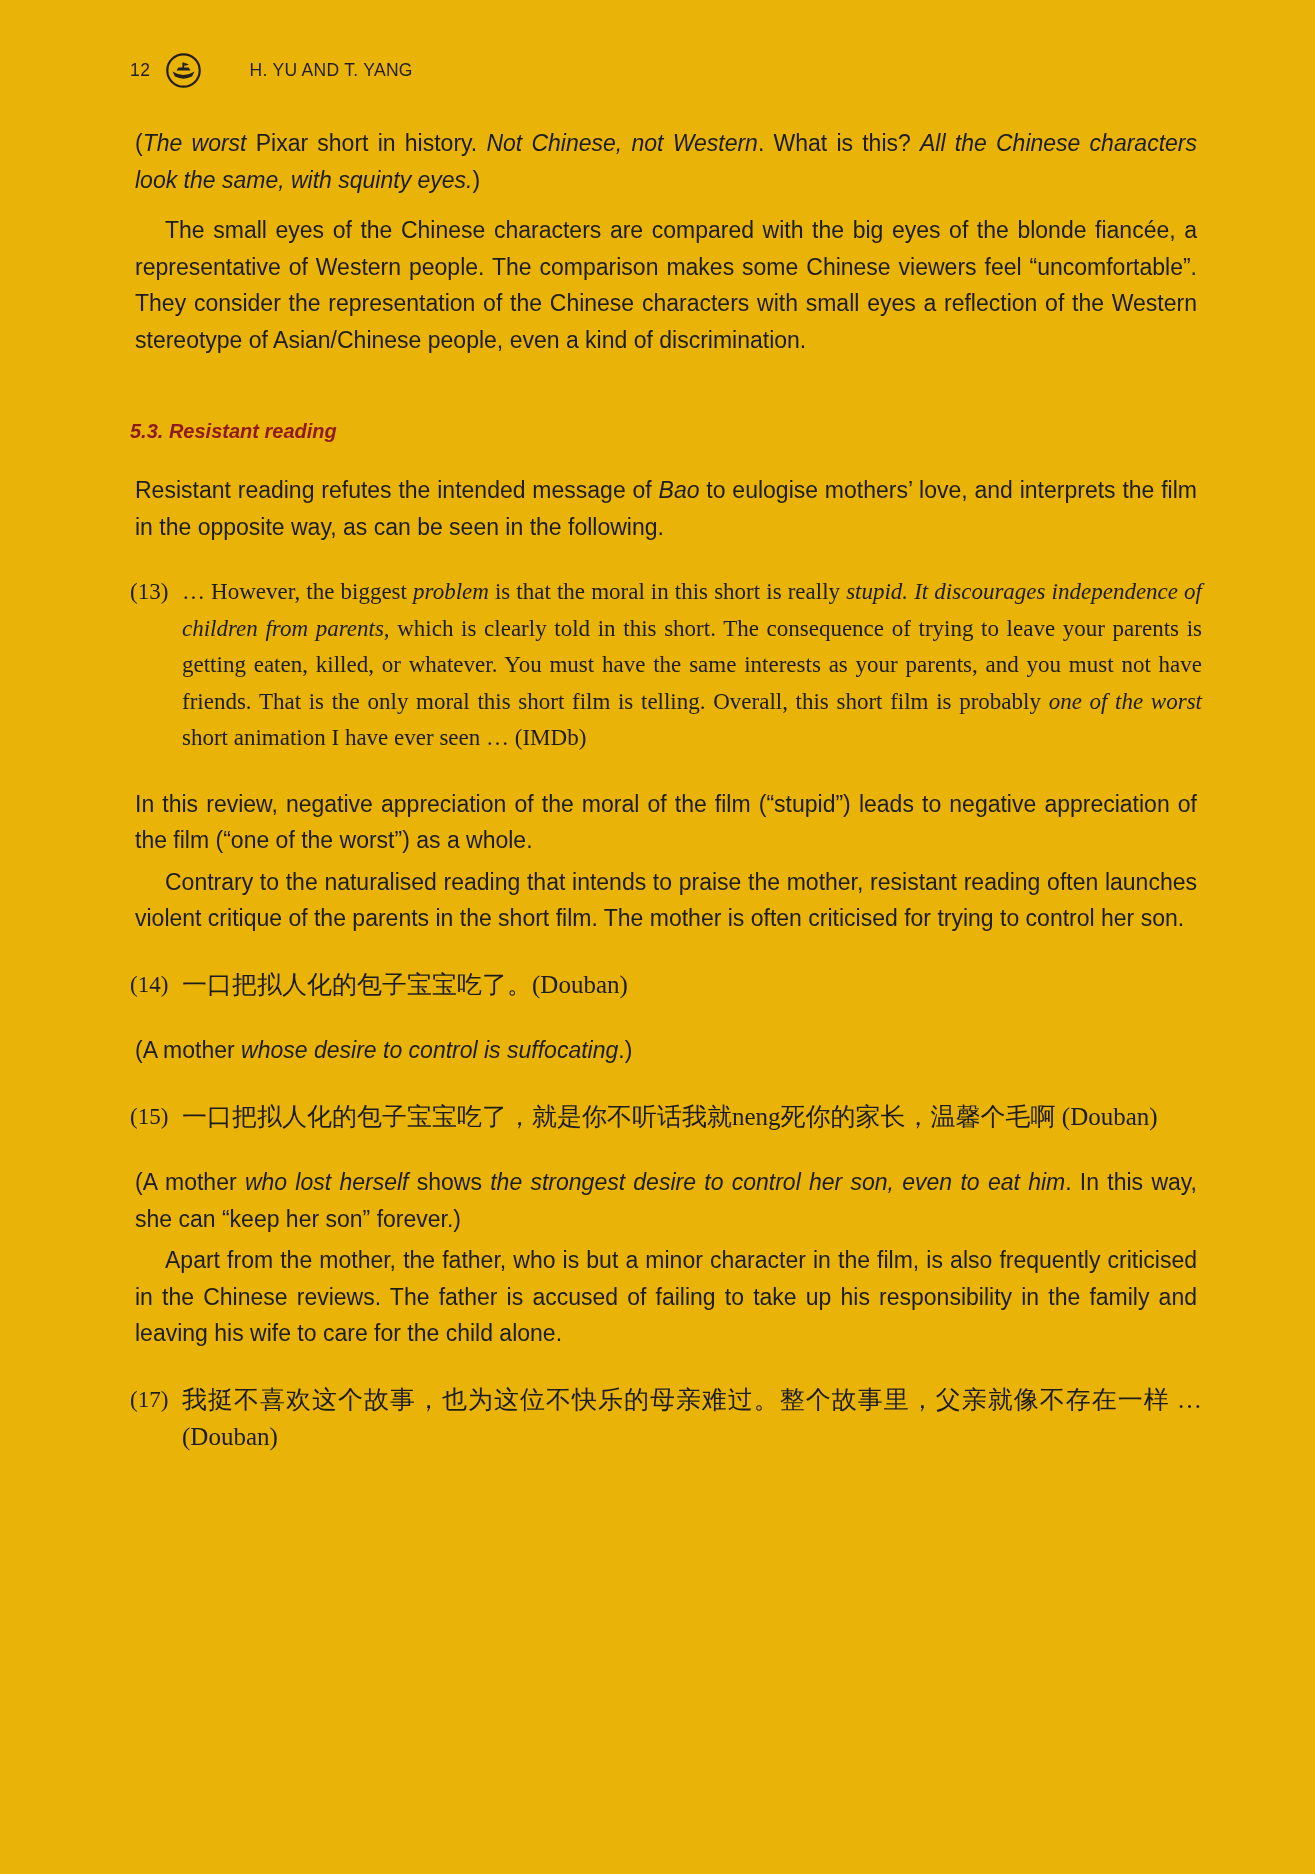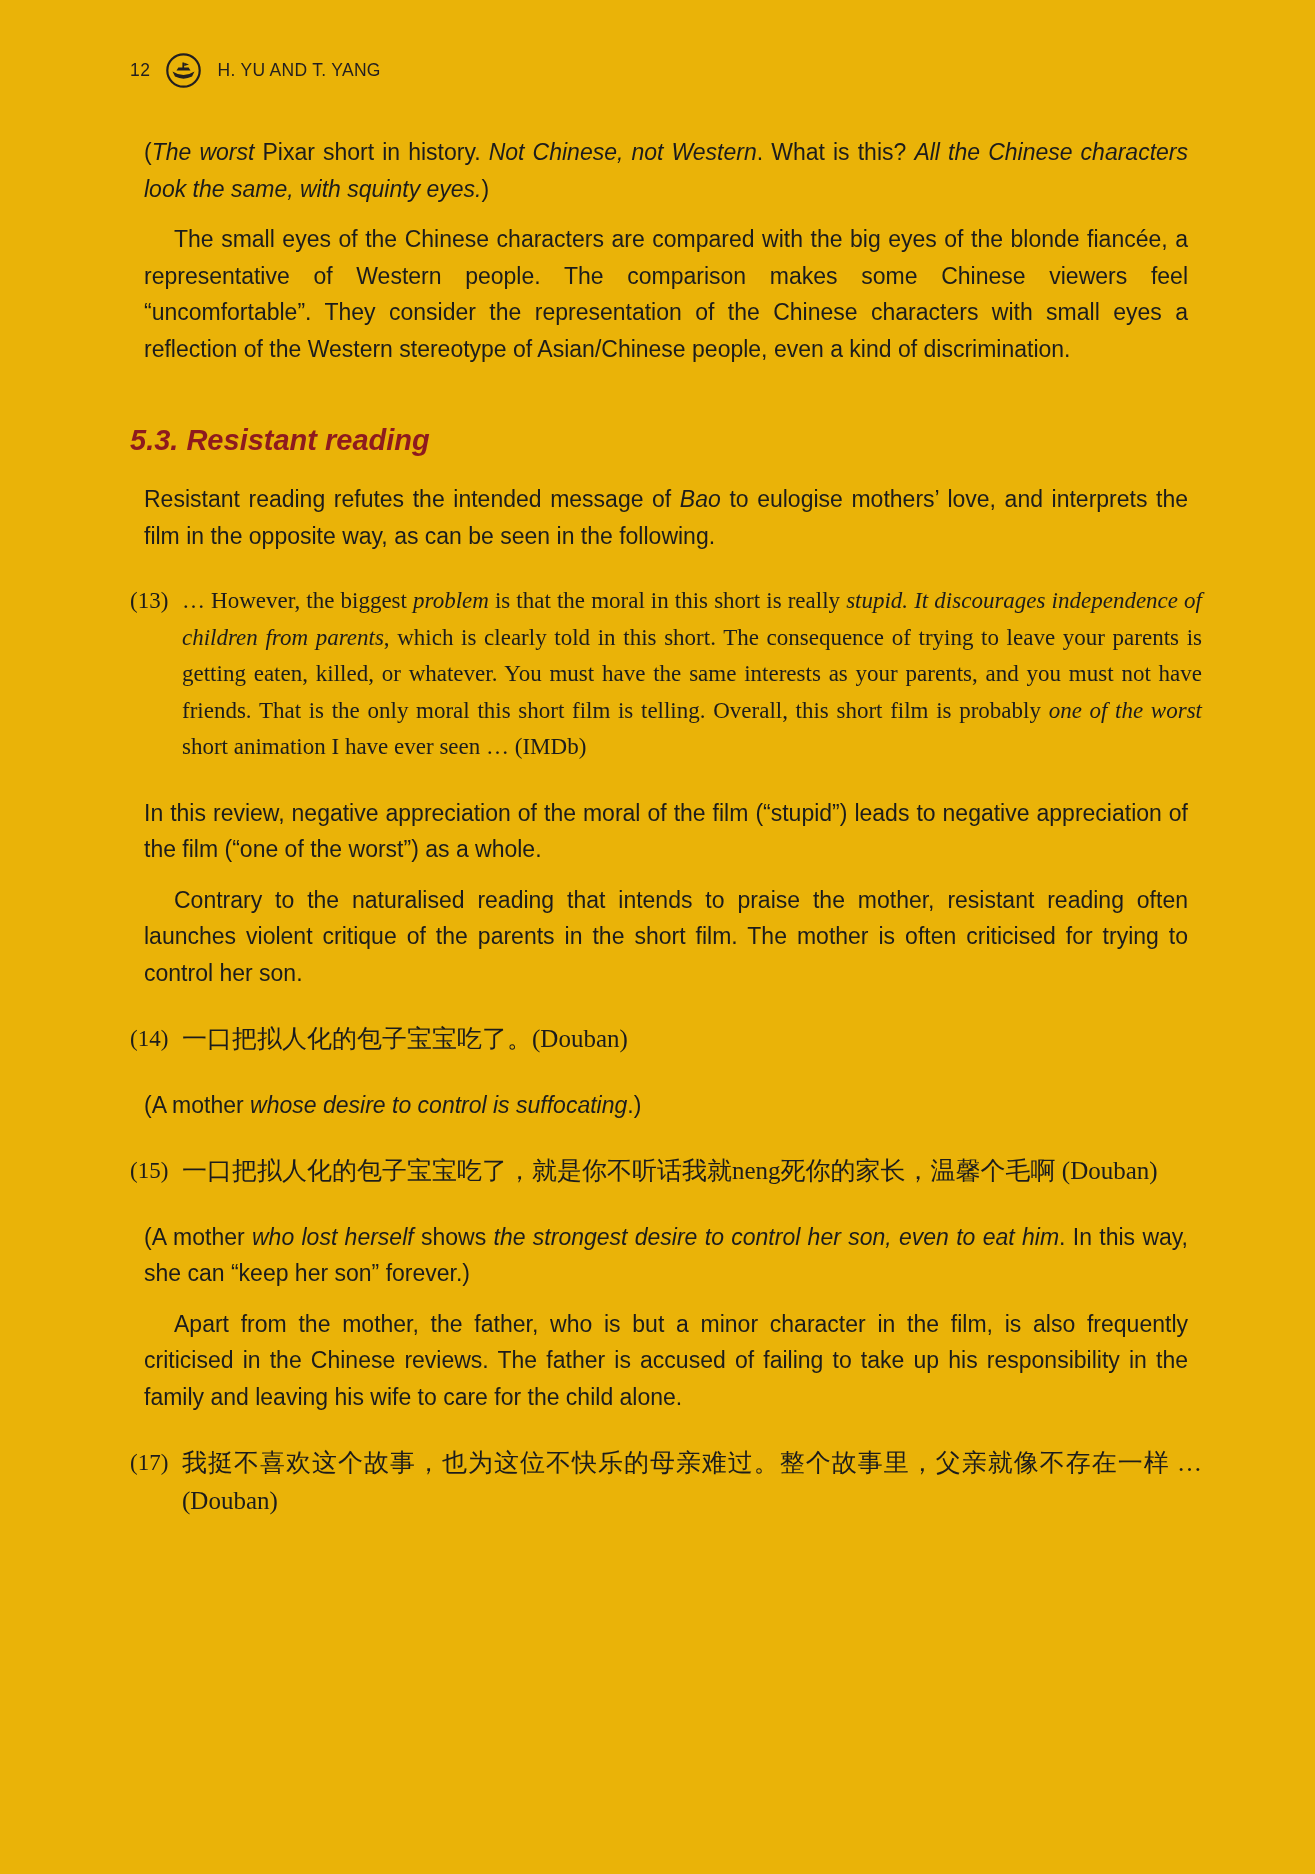--- a/index.html
+++ b/index.html
@@ -30,7 +30,7 @@
   .page-number { letter-spacing: 0.5px; }
   .logo { width: 37px; height: 37px; display: inline-flex; }
   .logo svg { width: 100%; height: 100%; }
-  .authors { letter-spacing: 0.3px; }
+  .authors { letter-spacing: 0.3px; margin-left: 32px; }
   .content {
     position: absolute;
     top: 120px;

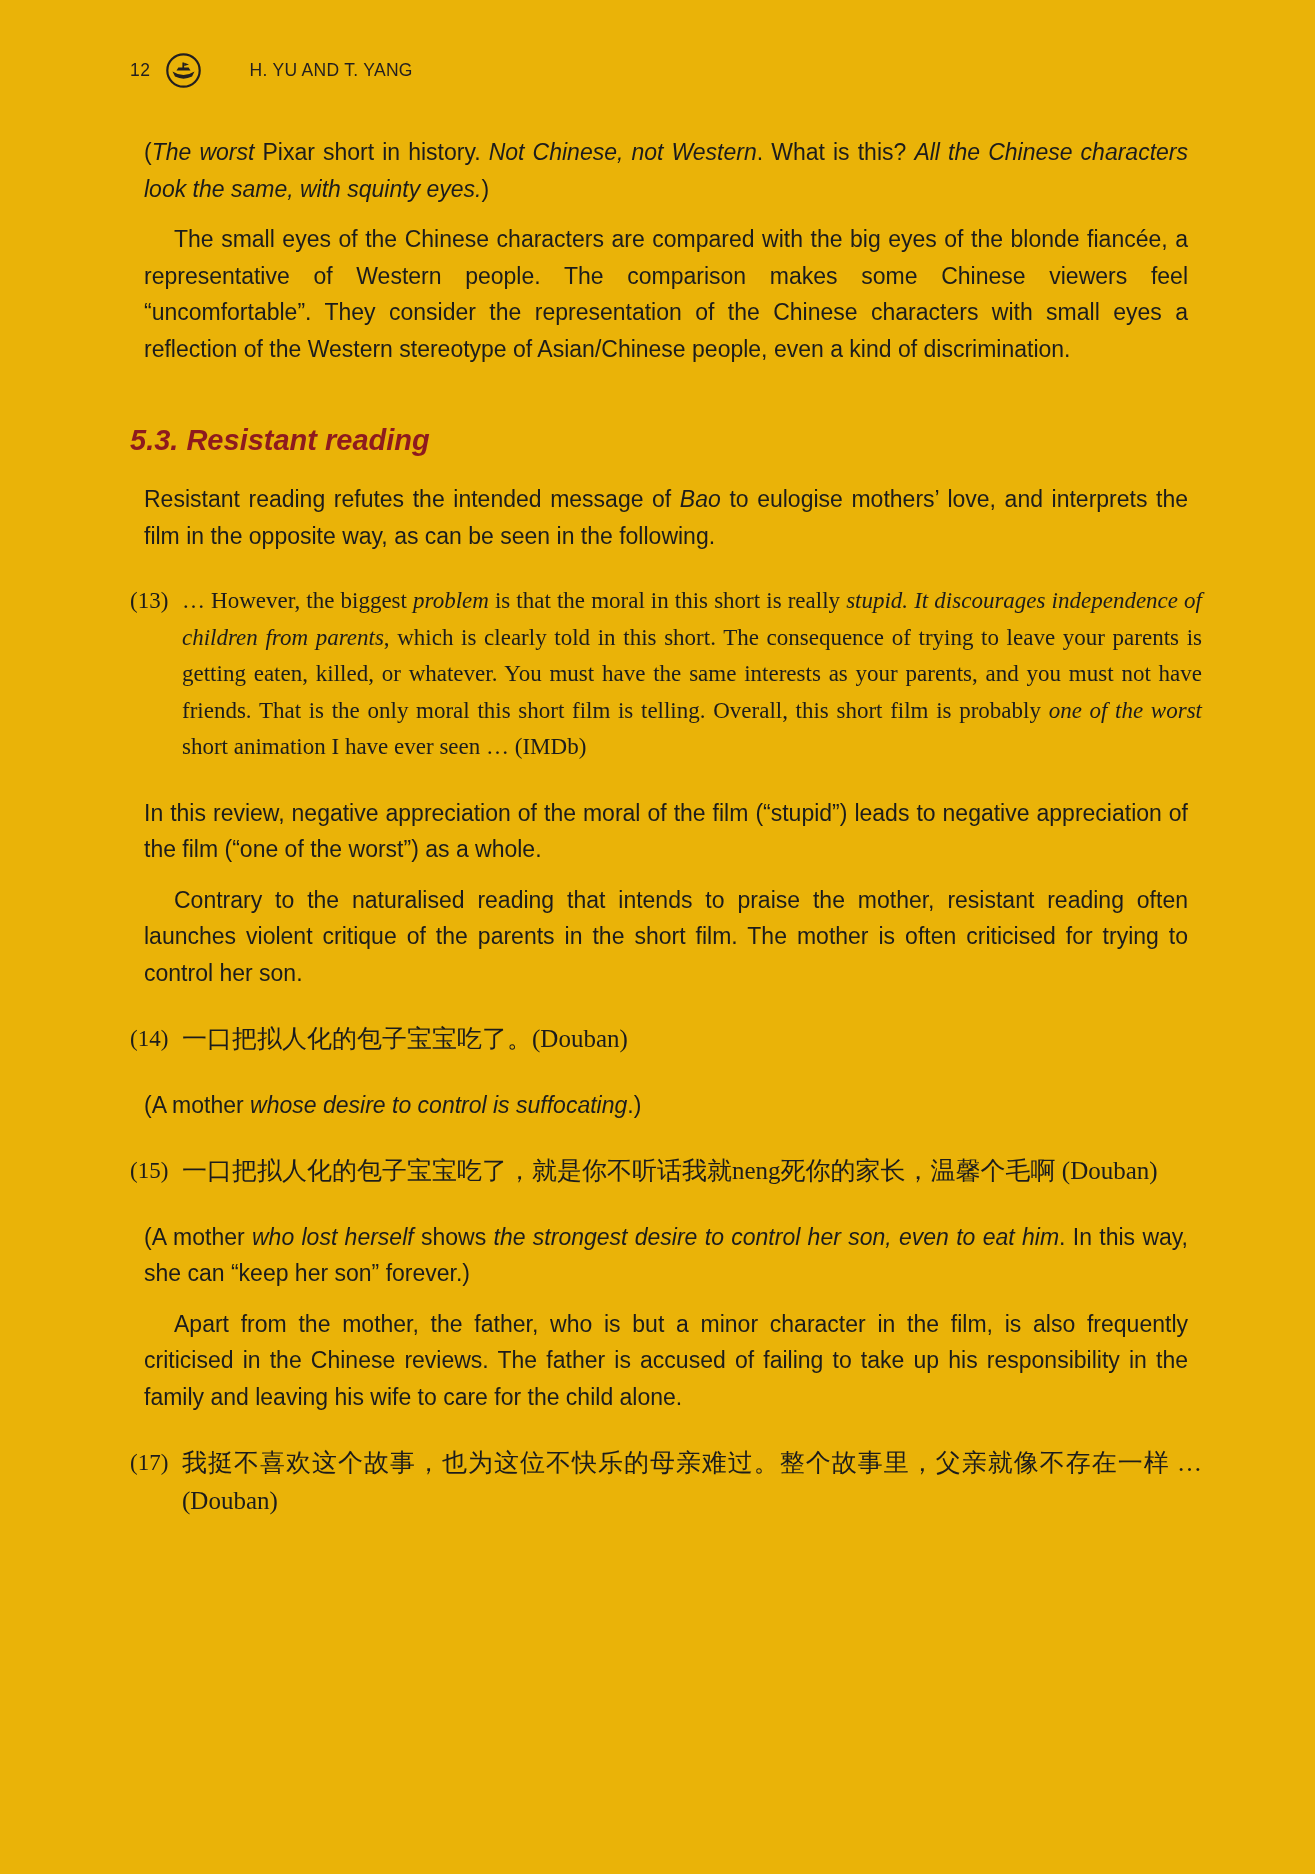--- a/index.html
+++ b/index.html
@@ -40,7 +40,7 @@
     line-height: 36.5px;
     text-align: justify;
   }
-  .content p { margin: 14px; }
+  .content p { margin: 5px; }
   p.indent { text-indent: 30px; }
   p.gap-sm { margin-top: 14px; }
   em { font-style: italic; }

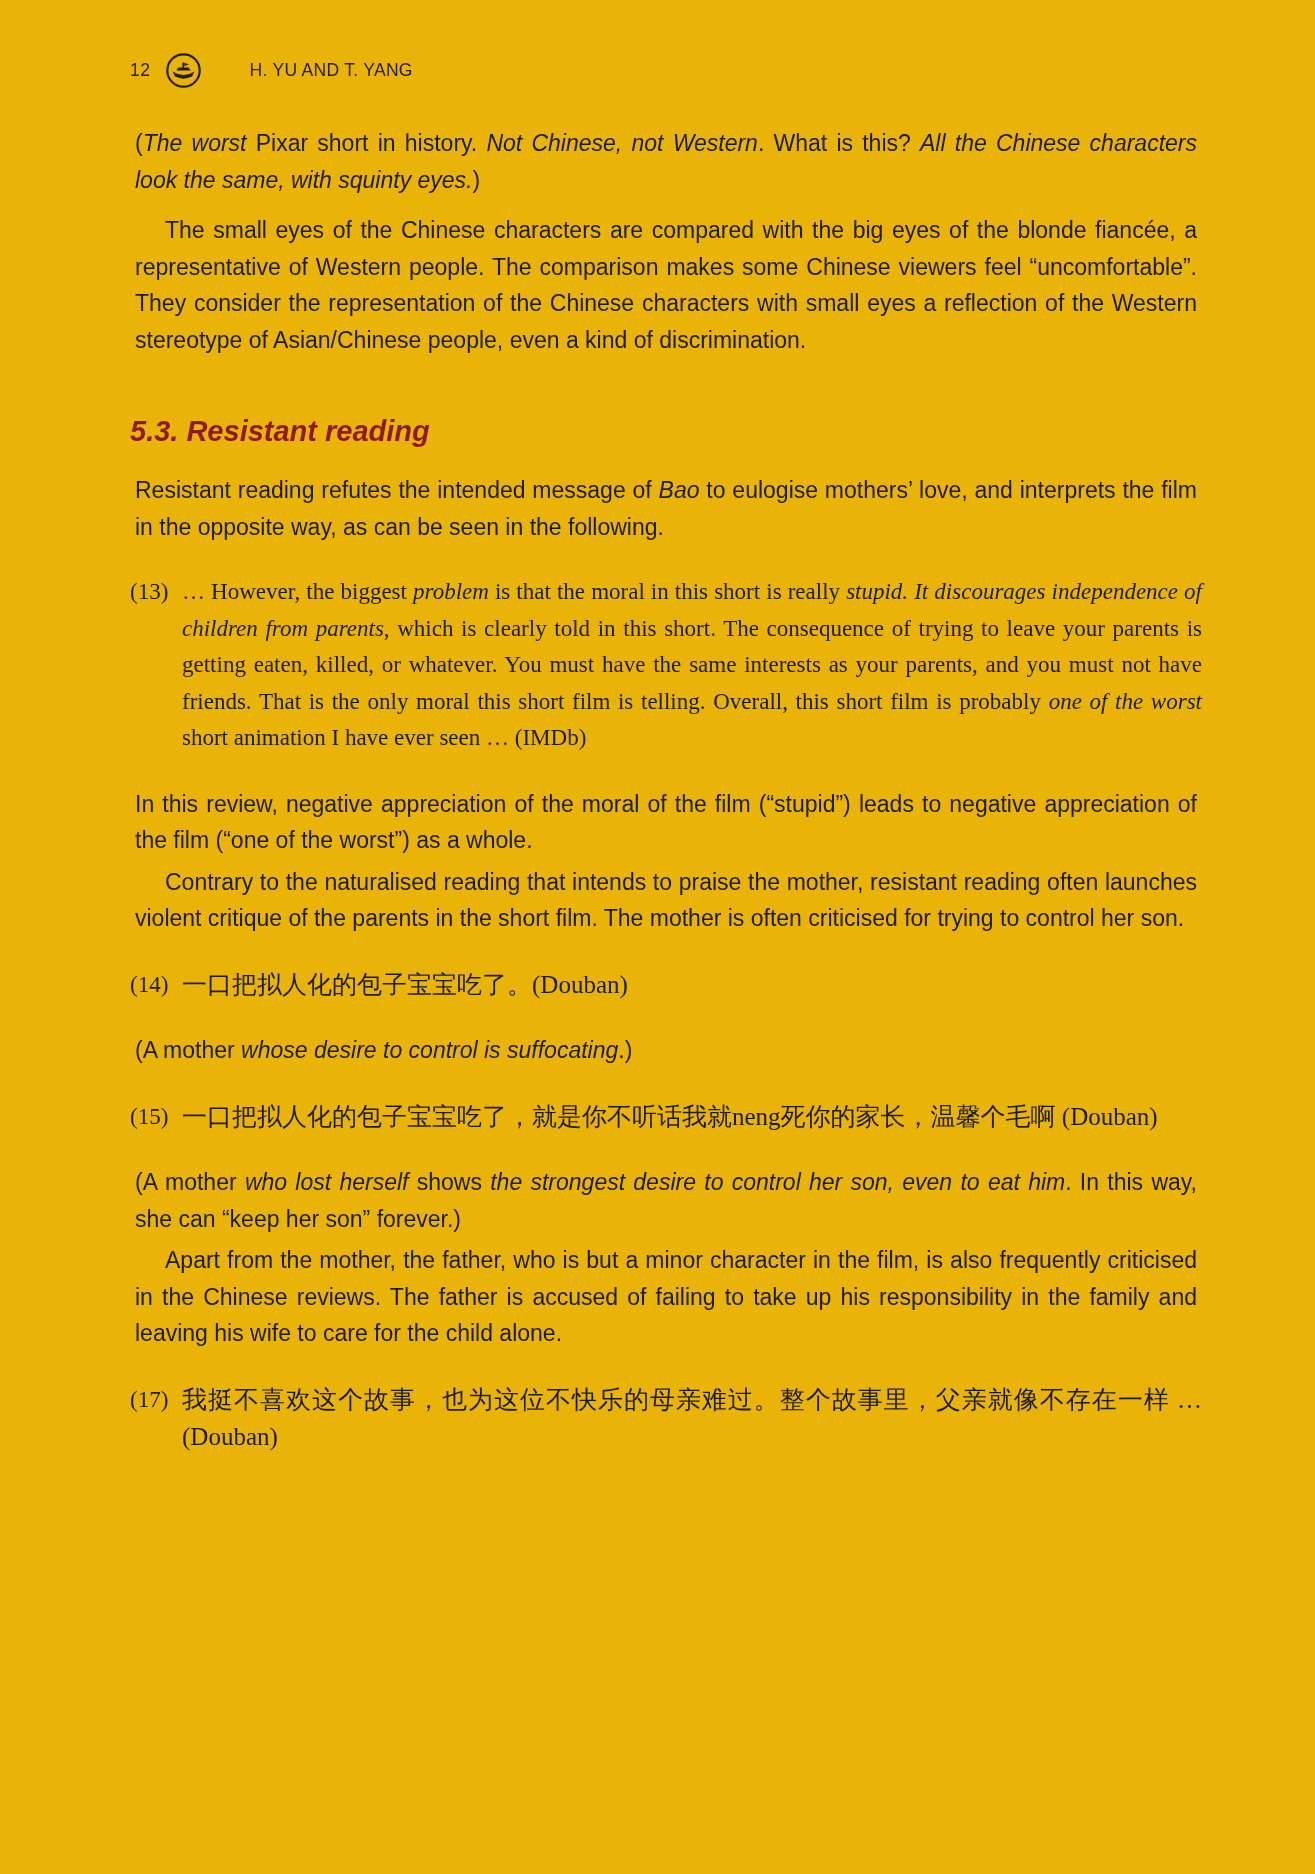--- a/index.html
+++ b/index.html
@@ -46,7 +46,7 @@
   em { font-style: italic; }
   .section-heading {
     color: var(--heading-red);
-    font-size: 29px;
+    font-size: 20px;
     font-style: italic;
     font-weight: bold;
     margin: 58px 0 26px 0;

